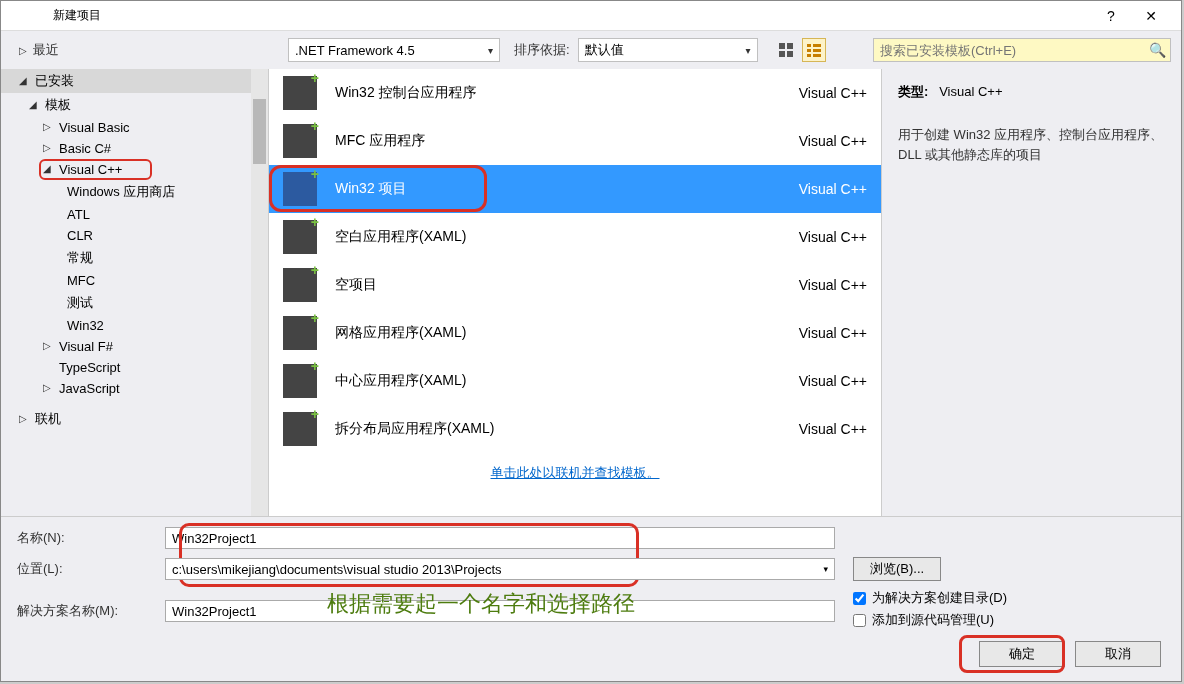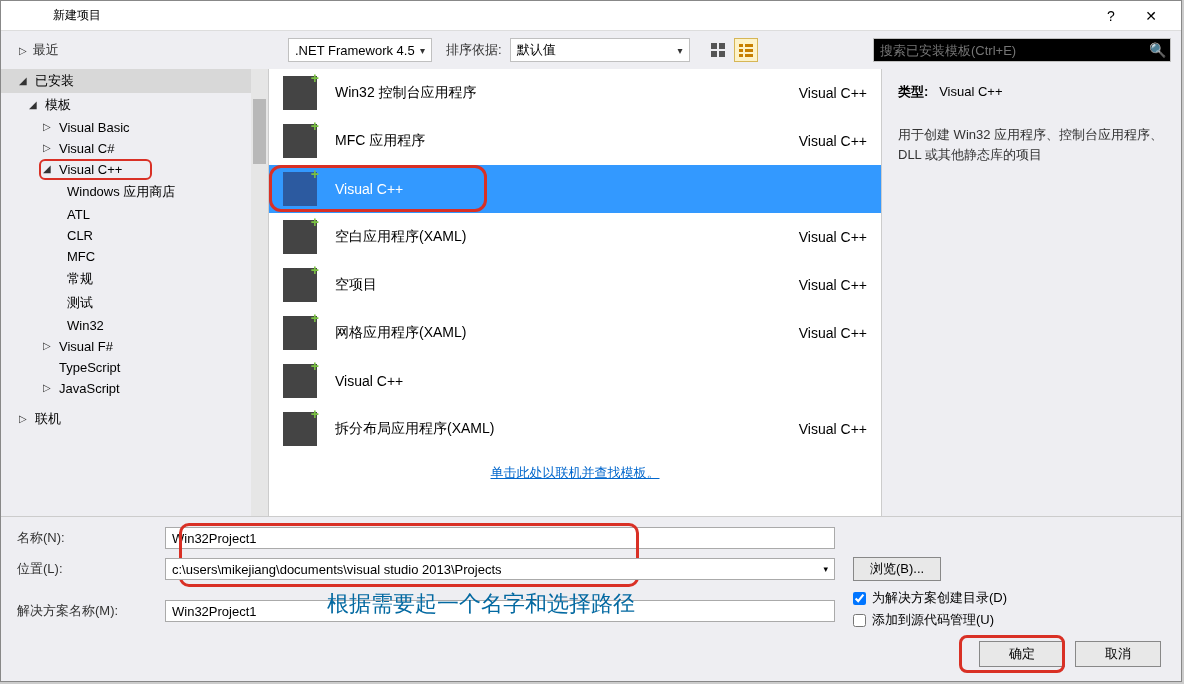--- a/index.html
+++ b/index.html
@@ -14,7 +14,7 @@
     .toolbar-mid { display: flex; align-items: center; gap: 8px; flex: 1; }
     .combo { background: #fff; border: 1px solid #c0c0c0; height: 24px; font-size: 13px; padding: 0 6px; display: flex; align-items: center; position: relative; cursor: pointer; }
     .combo::after { content: "▾"; position: absolute; right: 6px; font-size: 10px; color: #333; }
-    .combo.fw { width: 144px; }
+    .combo.fw { width: 212px; }
     .combo.sort { width: 180px; }
     .label-sort { font-size: 13px; color: #333; margin-left: 6px; }
     .view-btns { display: flex; gap: 4px; margin-left: 8px; }

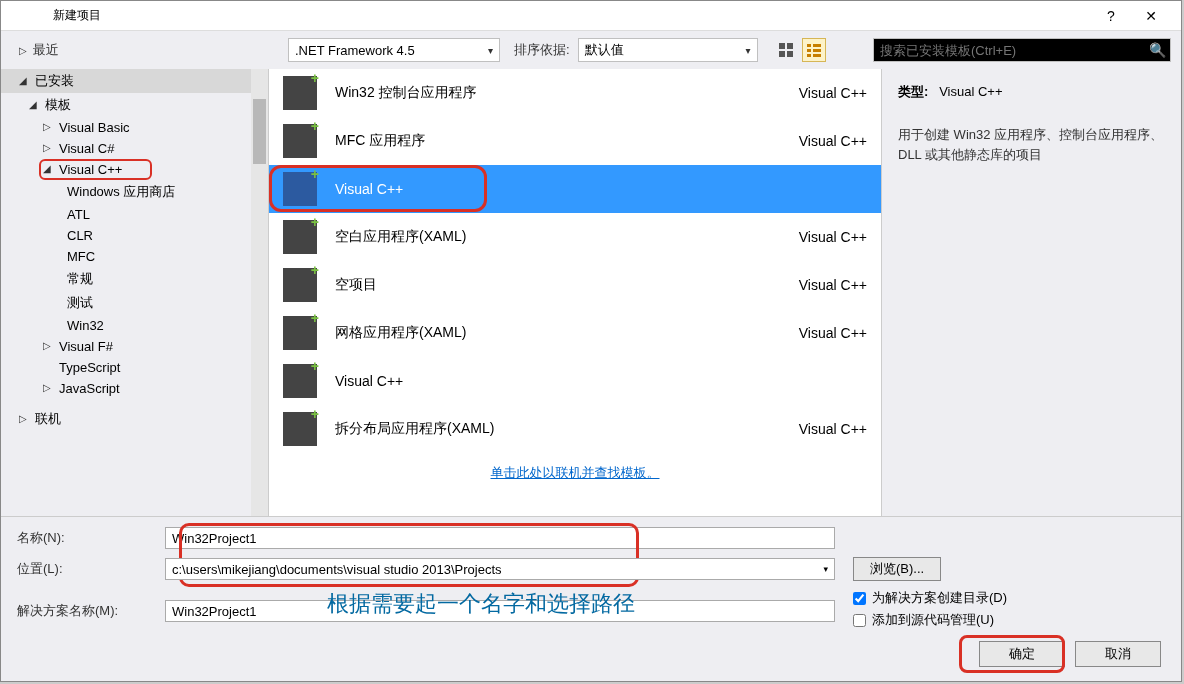--- a/index.html
+++ b/index.html
@@ -21,7 +21,7 @@
     .view-btn { width: 24px; height: 24px; border: 1px solid transparent; display: flex; align-items: center; justify-content: center; cursor: pointer; }
     .view-btn.active { background: #fdf3c9; border-color: #d6b656; }
     .search-wrap { width: 298px; margin-right: 10px; position: relative; }
-    .search-input { width: 100%; height: 24px; border: 1px solid #c0c0c0; background: #000000; font-size: 13px; padding: 0 24px 0 6px; color: #888; }
+    .search-input { width: 100%; height: 24px; border: 1px solid #c0c0c0; background: #fef9c3; font-size: 13px; padding: 0 24px 0 6px; color: #888; }
     .search-icon { position: absolute; right: 4px; top: 4px; font-size: 14px; color: #555; }
     
     .main-area { flex: 1; display: flex; min-height: 0; background: #fff; }

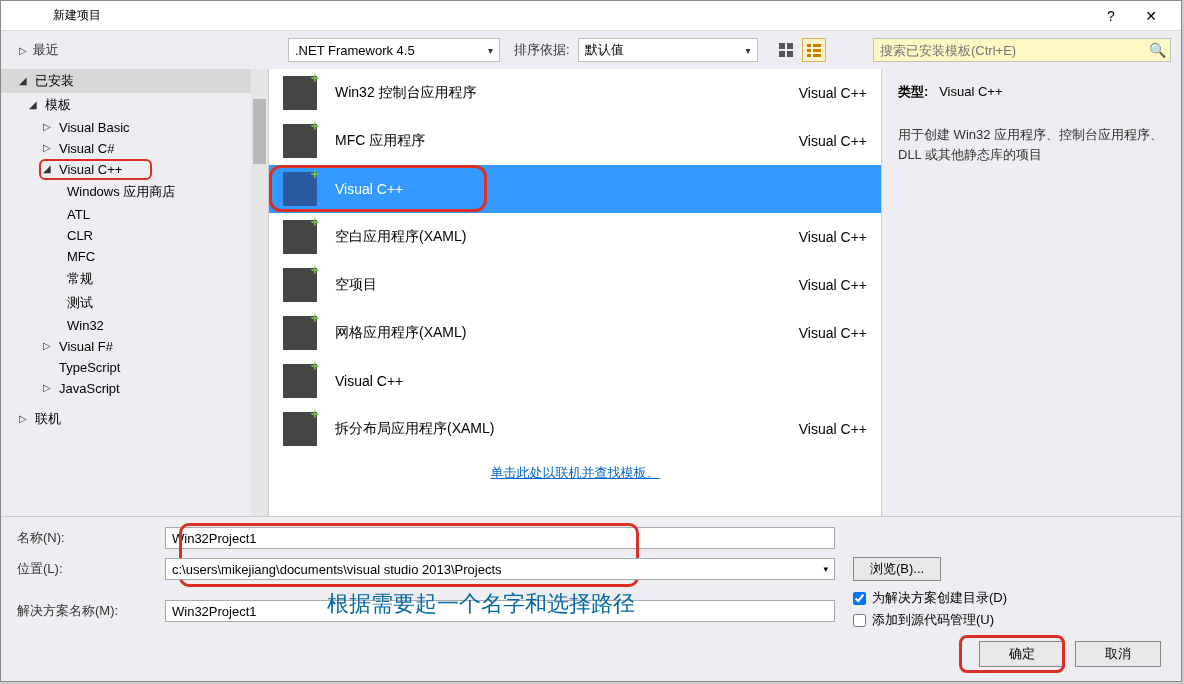--- a/index.html
+++ b/index.html
@@ -140,7 +140,7 @@
         </div>
       <div class="tree-item lv2">
           <span class="tri">▷</span>
-          <span>Visual C#</span>
+          <span>Basic C#</span>
         </div>
       <div class="tree-item lv2 boxed">
           <span class="tri">◢</span>

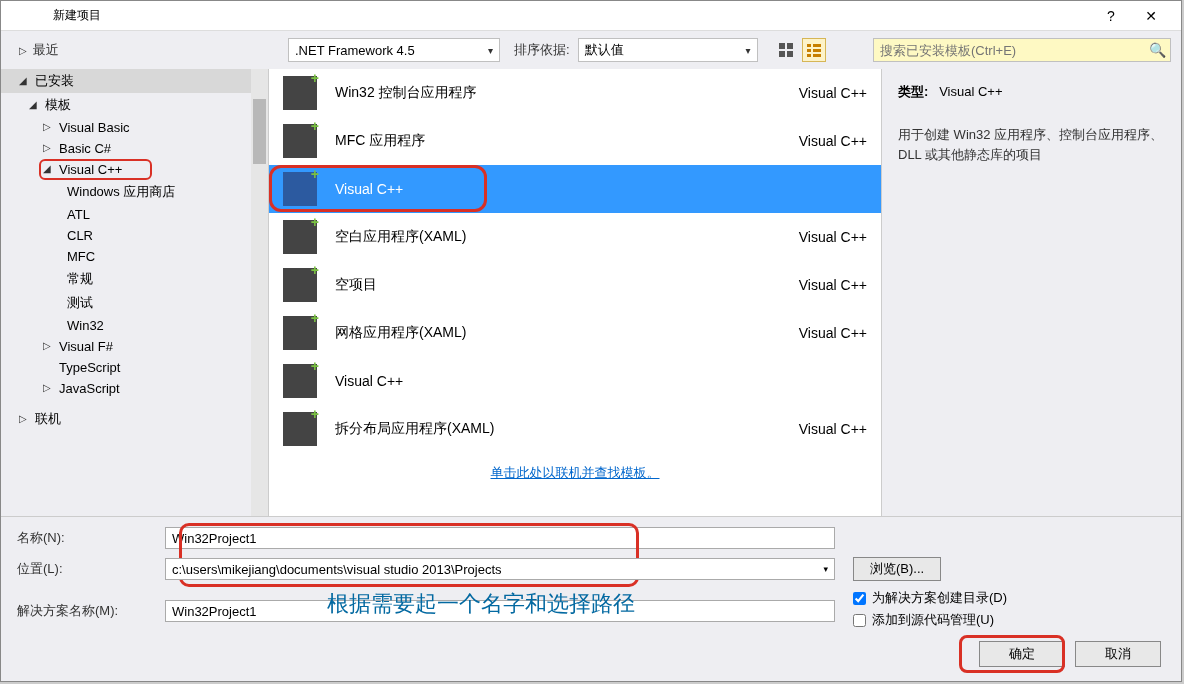--- a/index.html
+++ b/index.html
@@ -201,6 +201,7 @@
         </div>
       <div class="tmpl-item selected boxed">
           <div class="tmpl-icon"></div>
+          <span class="tmpl-name">Win32 项目</span>
           <span class="tmpl-lang">Visual C++</span>
         </div>
       <div class="tmpl-item">

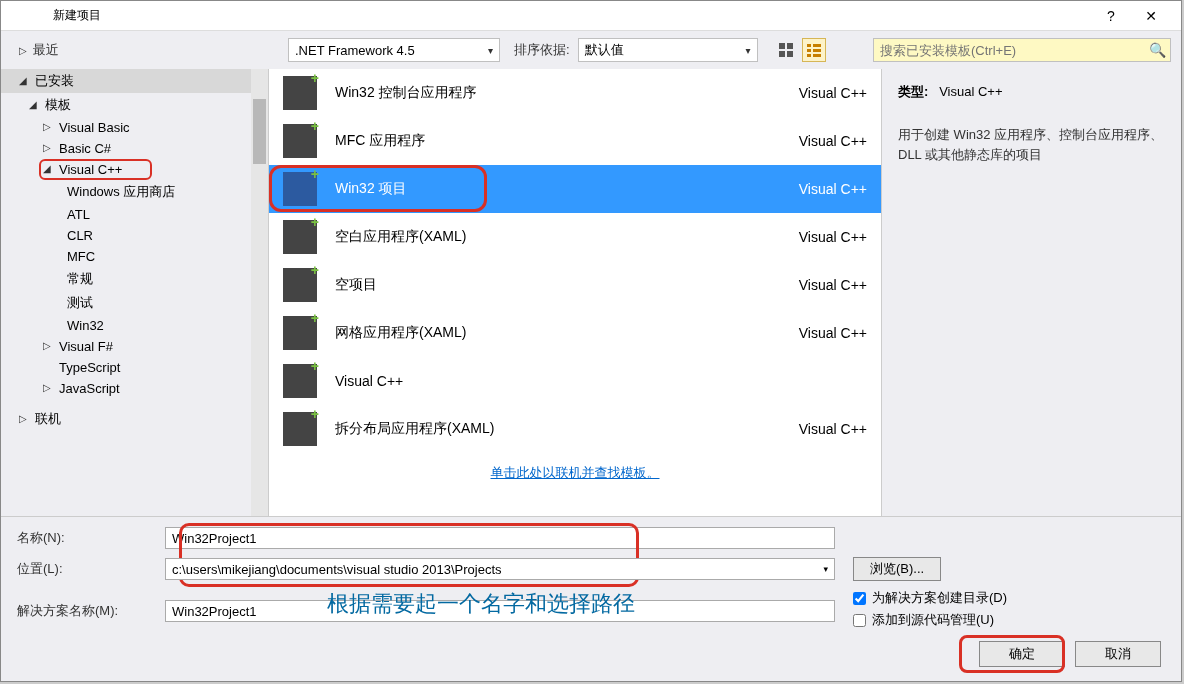--- a/index.html
+++ b/index.html
@@ -156,10 +156,10 @@
           <span>CLR</span>
         </div>
       <div class="tree-item lv3">
+          <span>常规</span>
+        </div>
+      <div class="tree-item lv3">
           <span>MFC</span>
-        </div>
-      <div class="tree-item lv3">
-          <span>常规</span>
         </div>
       <div class="tree-item lv3">
           <span>测试</span>

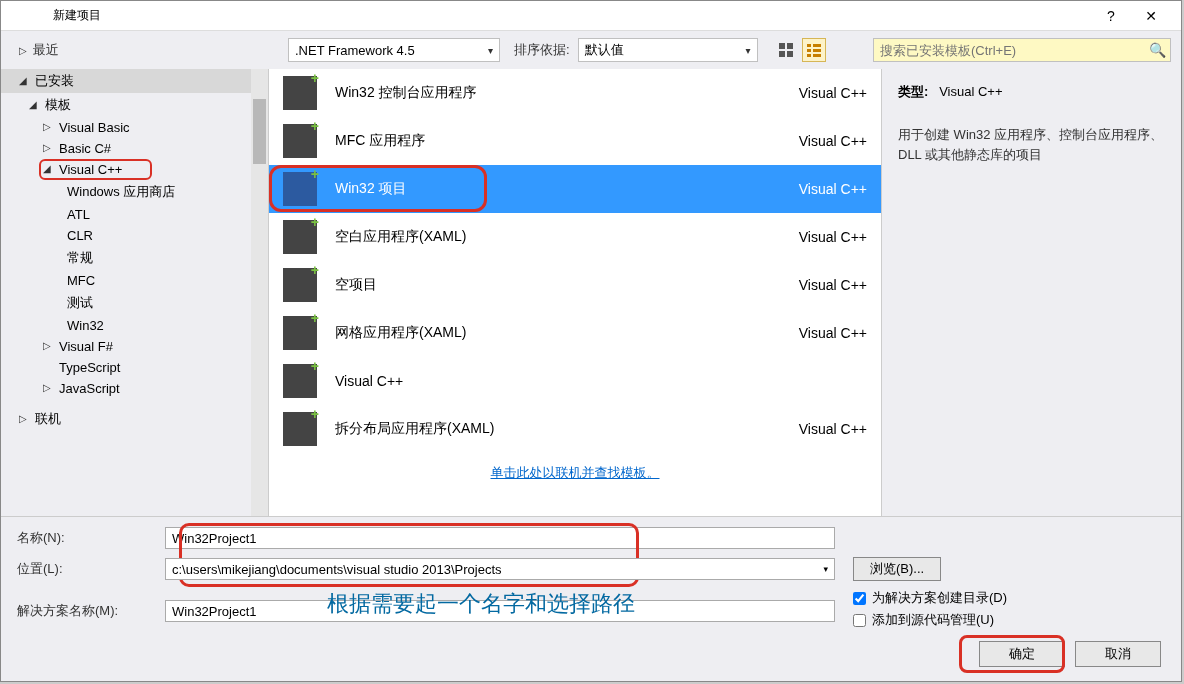--- a/index.html
+++ b/index.html
@@ -221,6 +221,7 @@
         </div>
       <div class="tmpl-item">
           <div class="tmpl-icon"></div>
+          <span class="tmpl-name">中心应用程序(XAML)</span>
           <span class="tmpl-lang">Visual C++</span>
         </div>
       <div class="tmpl-item">

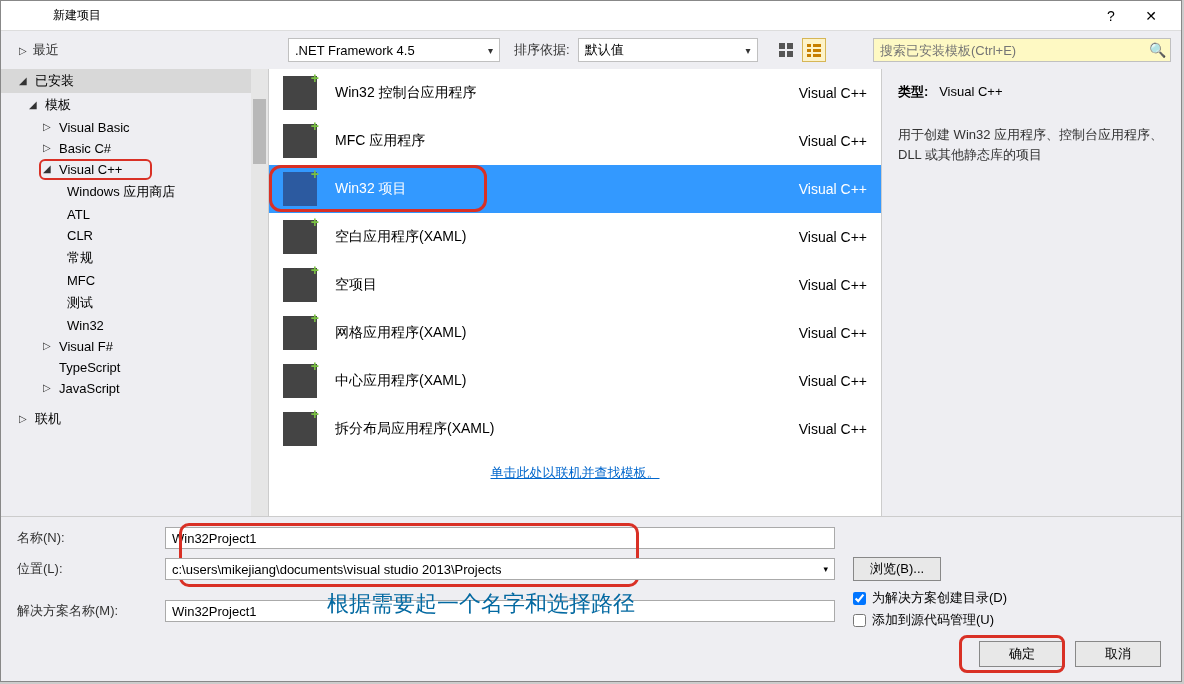--- a/index.html
+++ b/index.html
@@ -67,7 +67,7 @@
     .checks { margin-left: 18px; }
     .check-row { display: flex; align-items: center; font-size: 13px; margin-bottom: 4px; }
     .check-row input { margin-right: 6px; }
-    .annotation { position: absolute; left: 310px; top: 0; font-size: 22px; color: #0369a1; font-family: "KaiTi", "STKaiti", serif; white-space: nowrap; }
+    .annotation { position: absolute; left: 310px; top: 0; font-size: 22px; color: #4d7c0f; font-family: "KaiTi", "STKaiti", serif; white-space: nowrap; }
     .bottom-btns { display: flex; justify-content: flex-end; gap: 10px; margin-top: 8px; padding-right: 4px; position: relative; }
     .btn { width: 86px; height: 26px; border: 1px solid #888; background: #e8e8e8; font-size: 13px; cursor: pointer; }
     .ok-box-border { position: absolute; border: 3px solid #d93025; border-radius: 8px; right: 100px; top: -6px; width: 106px; height: 38px; pointer-events: none; }

